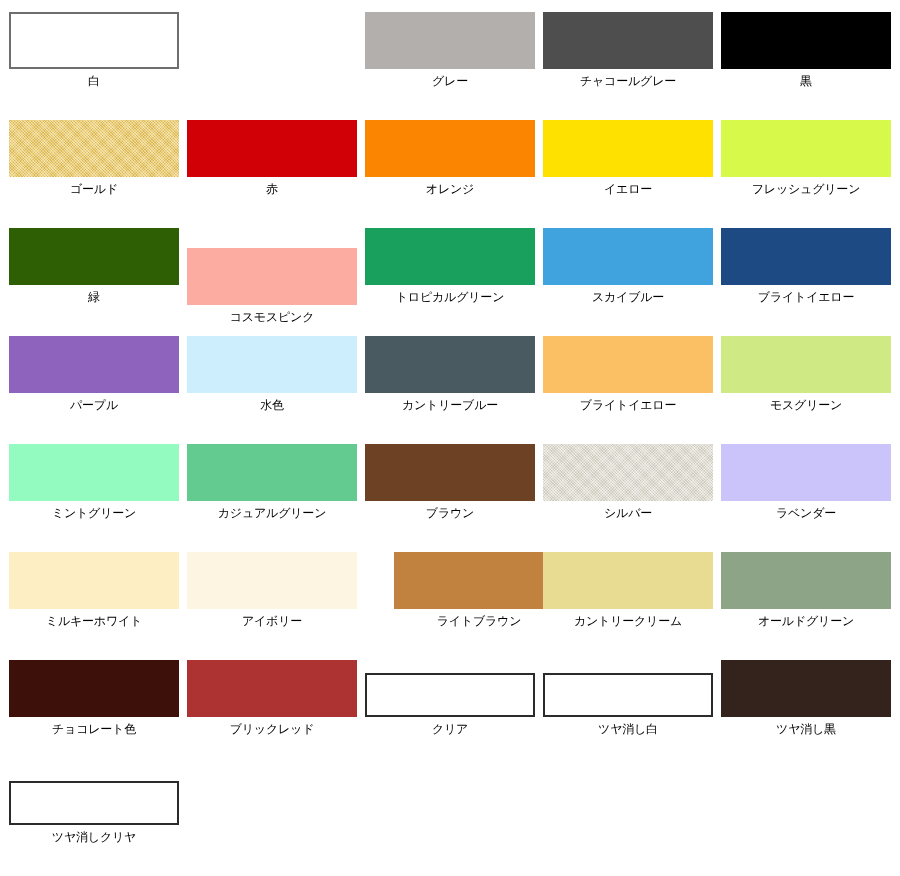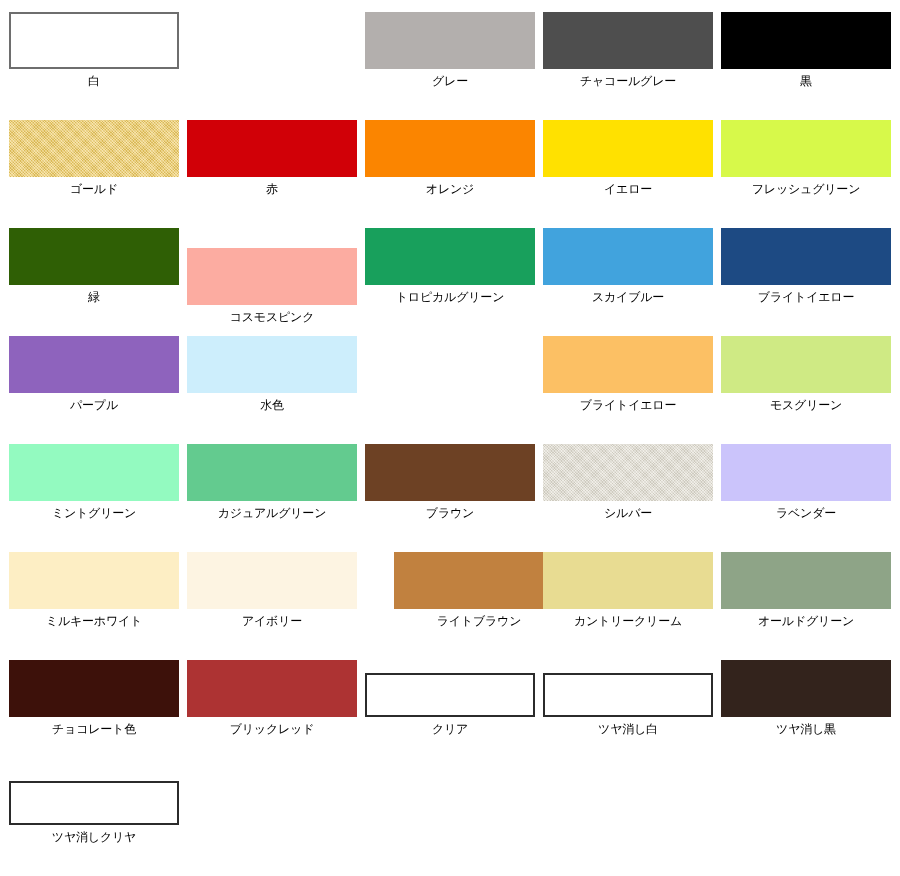--- a/index.html
+++ b/index.html
@@ -138,6 +138,10 @@
       <div class="swatch-chip" style="background: rgb(205, 238, 252);"></div>
       <span class="swatch-label">水色</span>
     </div>
+    <div class="swatch-cell" style="left: 365px; top: 336px;">
+      <div class="swatch-chip" style="background: rgb(73, 91, 97);"></div>
+      <span class="swatch-label">カントリーブルー</span>
+    </div>
     <div class="swatch-cell" style="left: 543px; top: 336px;">
       <div class="swatch-chip" style="background: rgb(252, 192, 100);"></div>
       <span class="swatch-label">ブライトイエロー</span>

